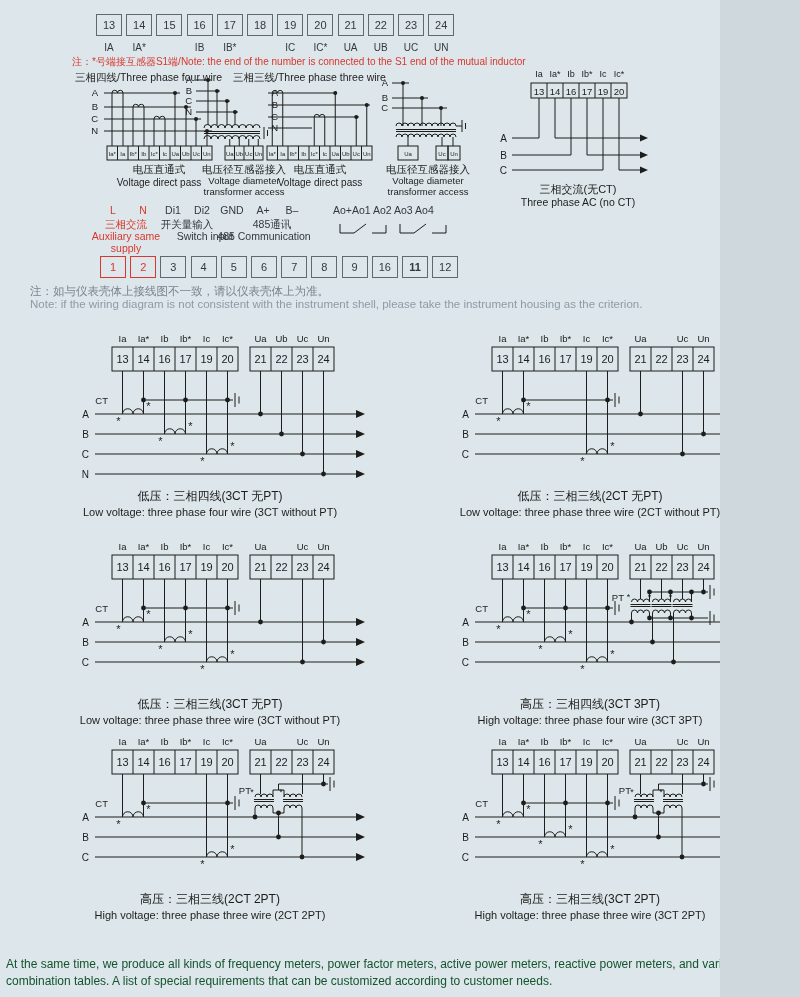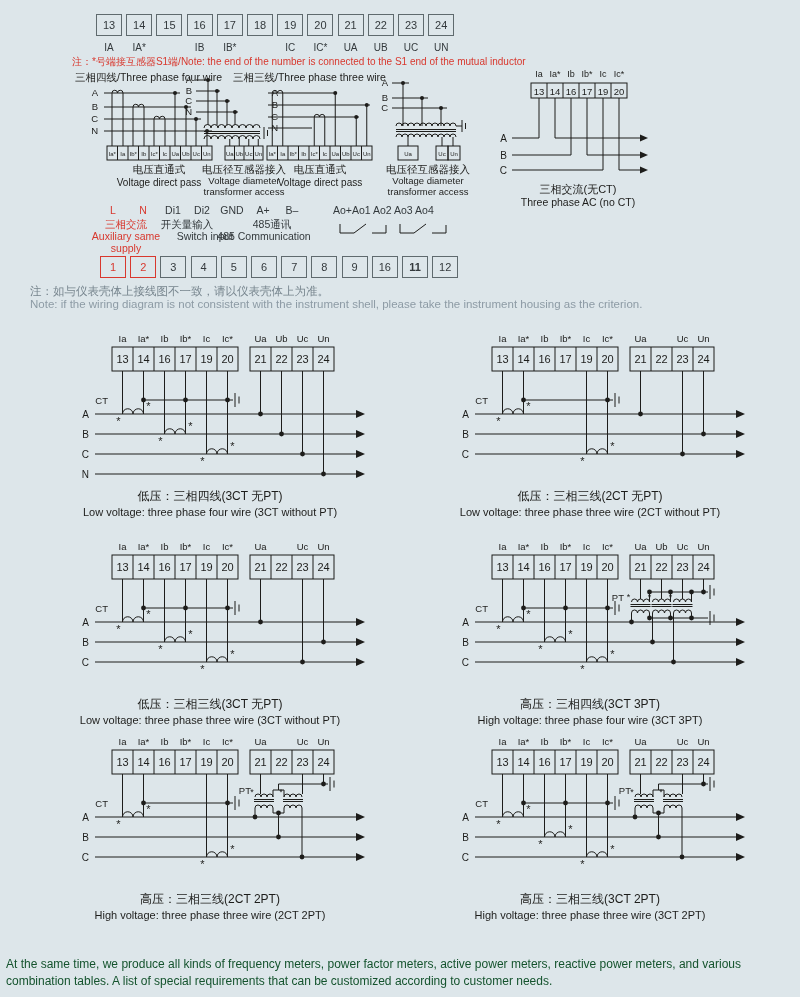--- a/index.html
+++ b/index.html
@@ -3,7 +3,7 @@
 <meta charset="utf-8">
 <style>
   html,body{margin:0;padding:0;background:#cfd8dd;}
-  #page{position:relative;width:800px;height:997px;background:#dde6ea;overflow:hidden;
+  #page{position:relative;width:720px;height:997px;background:#dde6ea;overflow:hidden;
         font-family:"Liberation Sans","DejaVu Sans",sans-serif;color:#1d1d1b;}
   .abs{position:absolute;}
   .ctr{transform:translateX(-50%);text-align:center;white-space:nowrap;}

